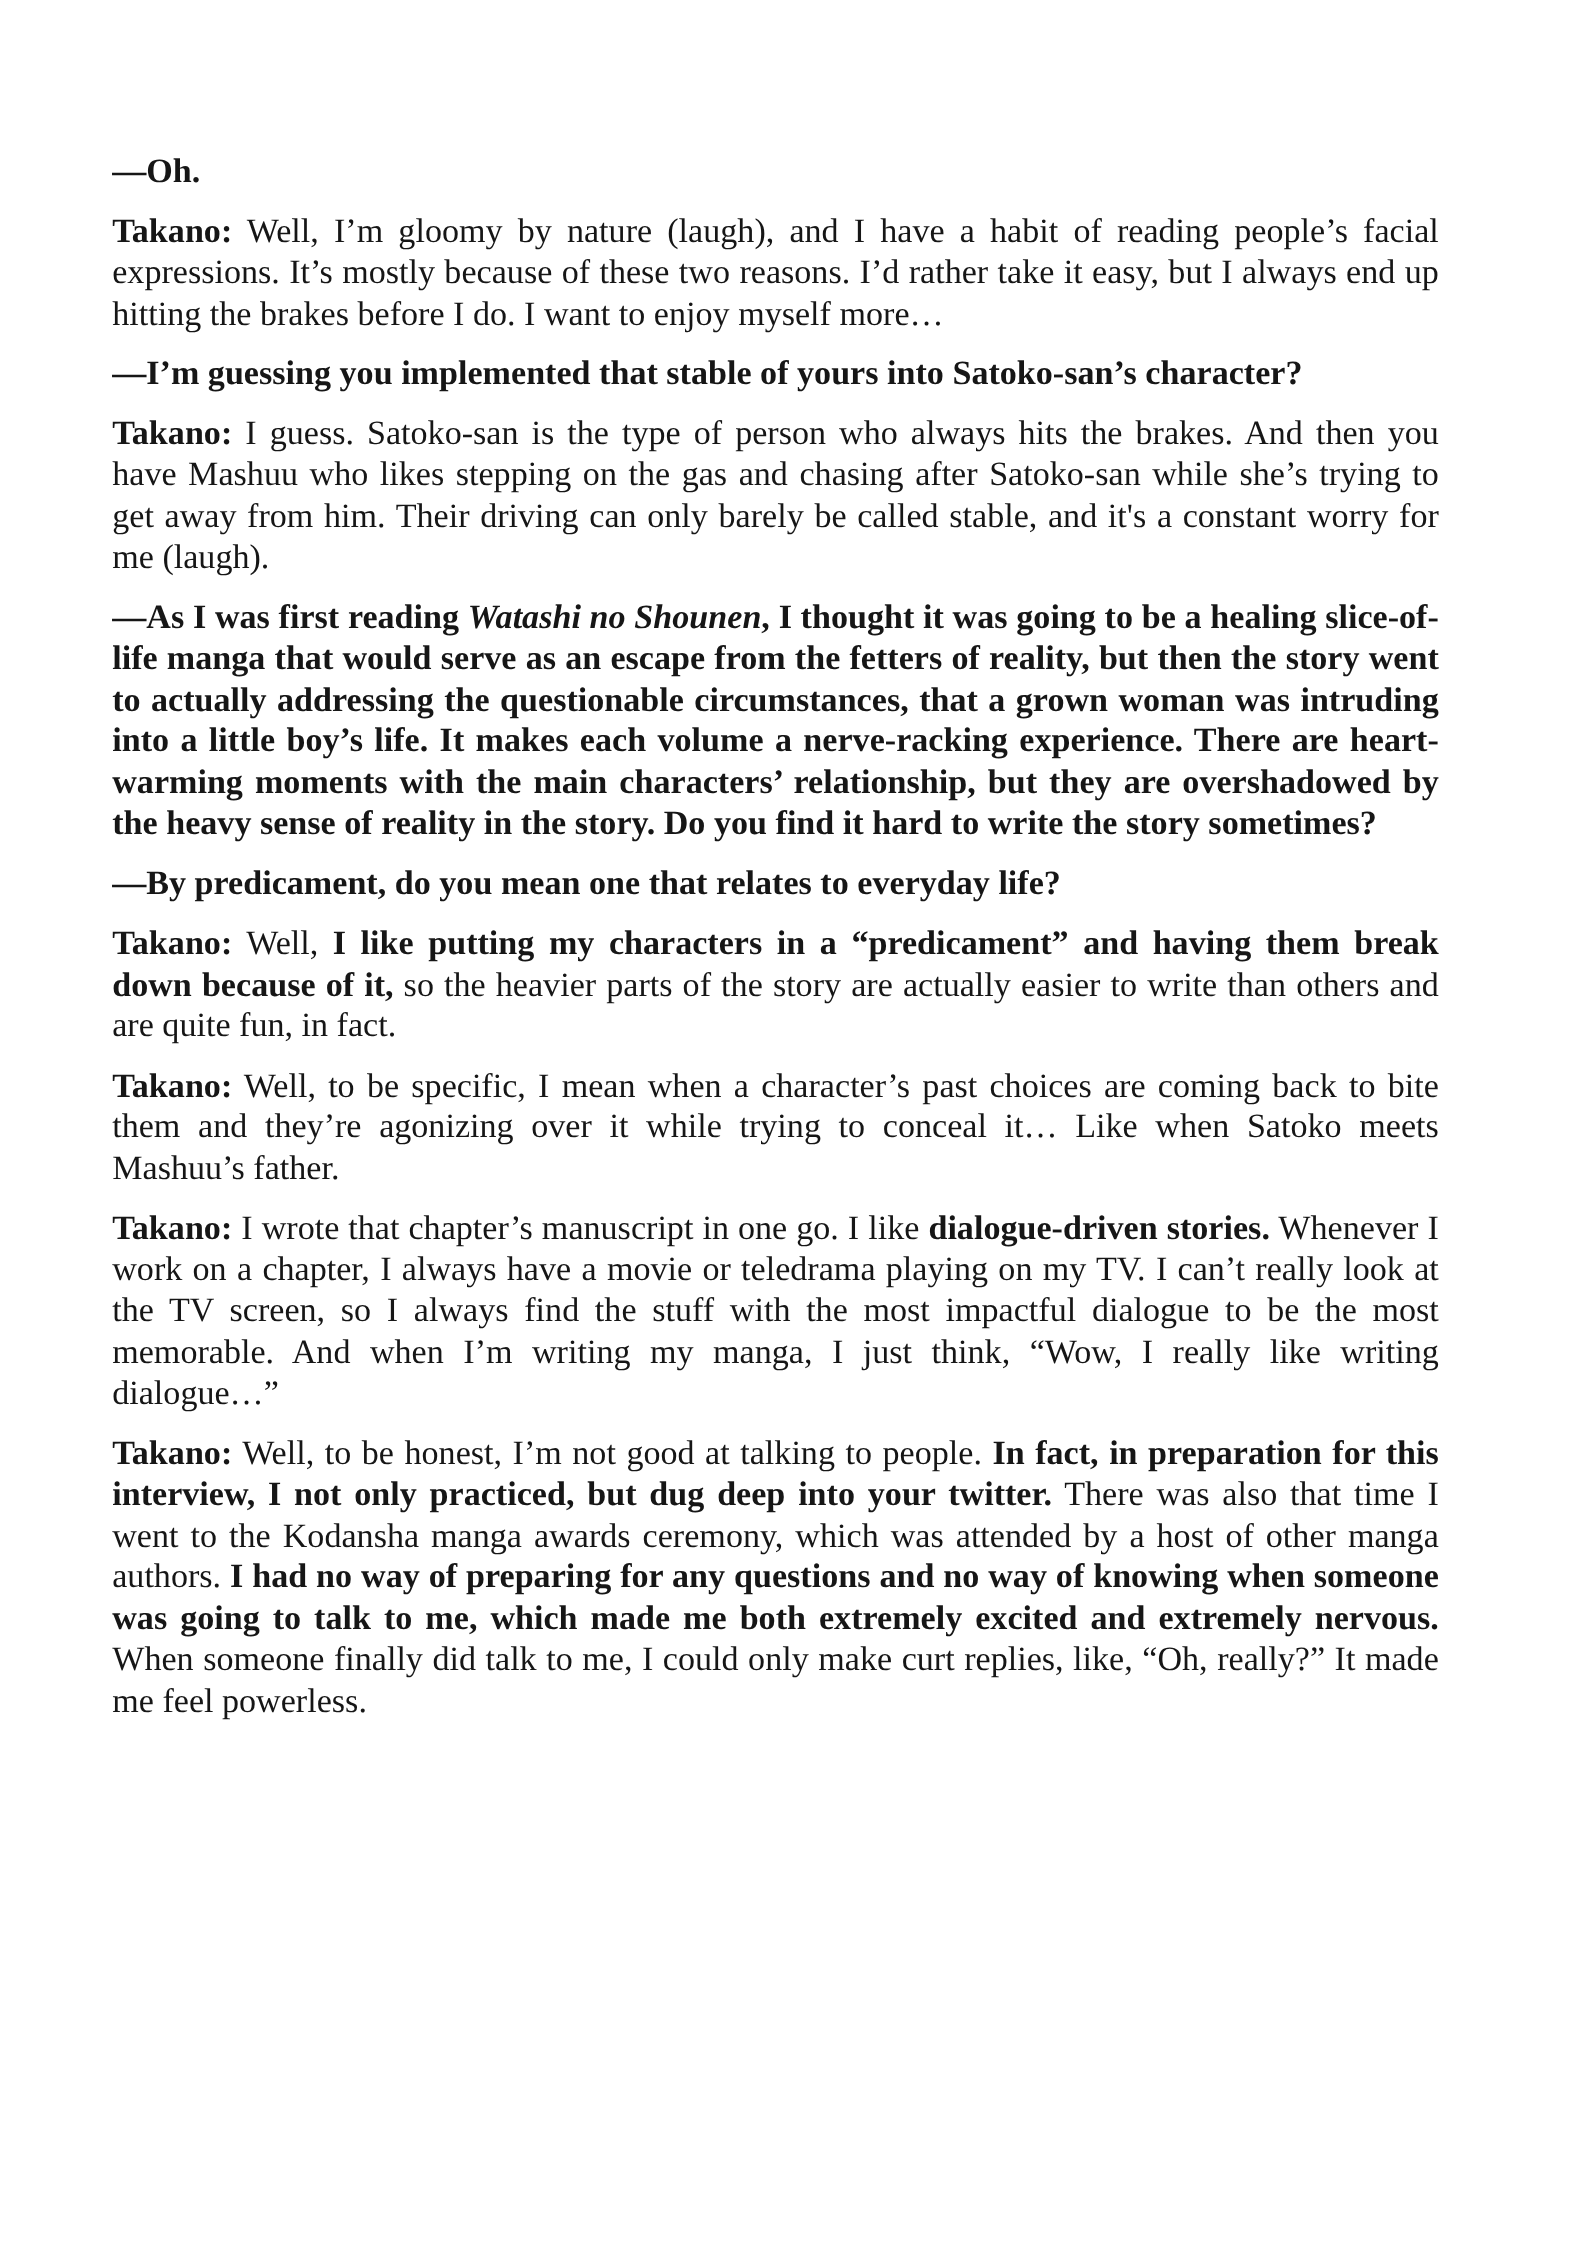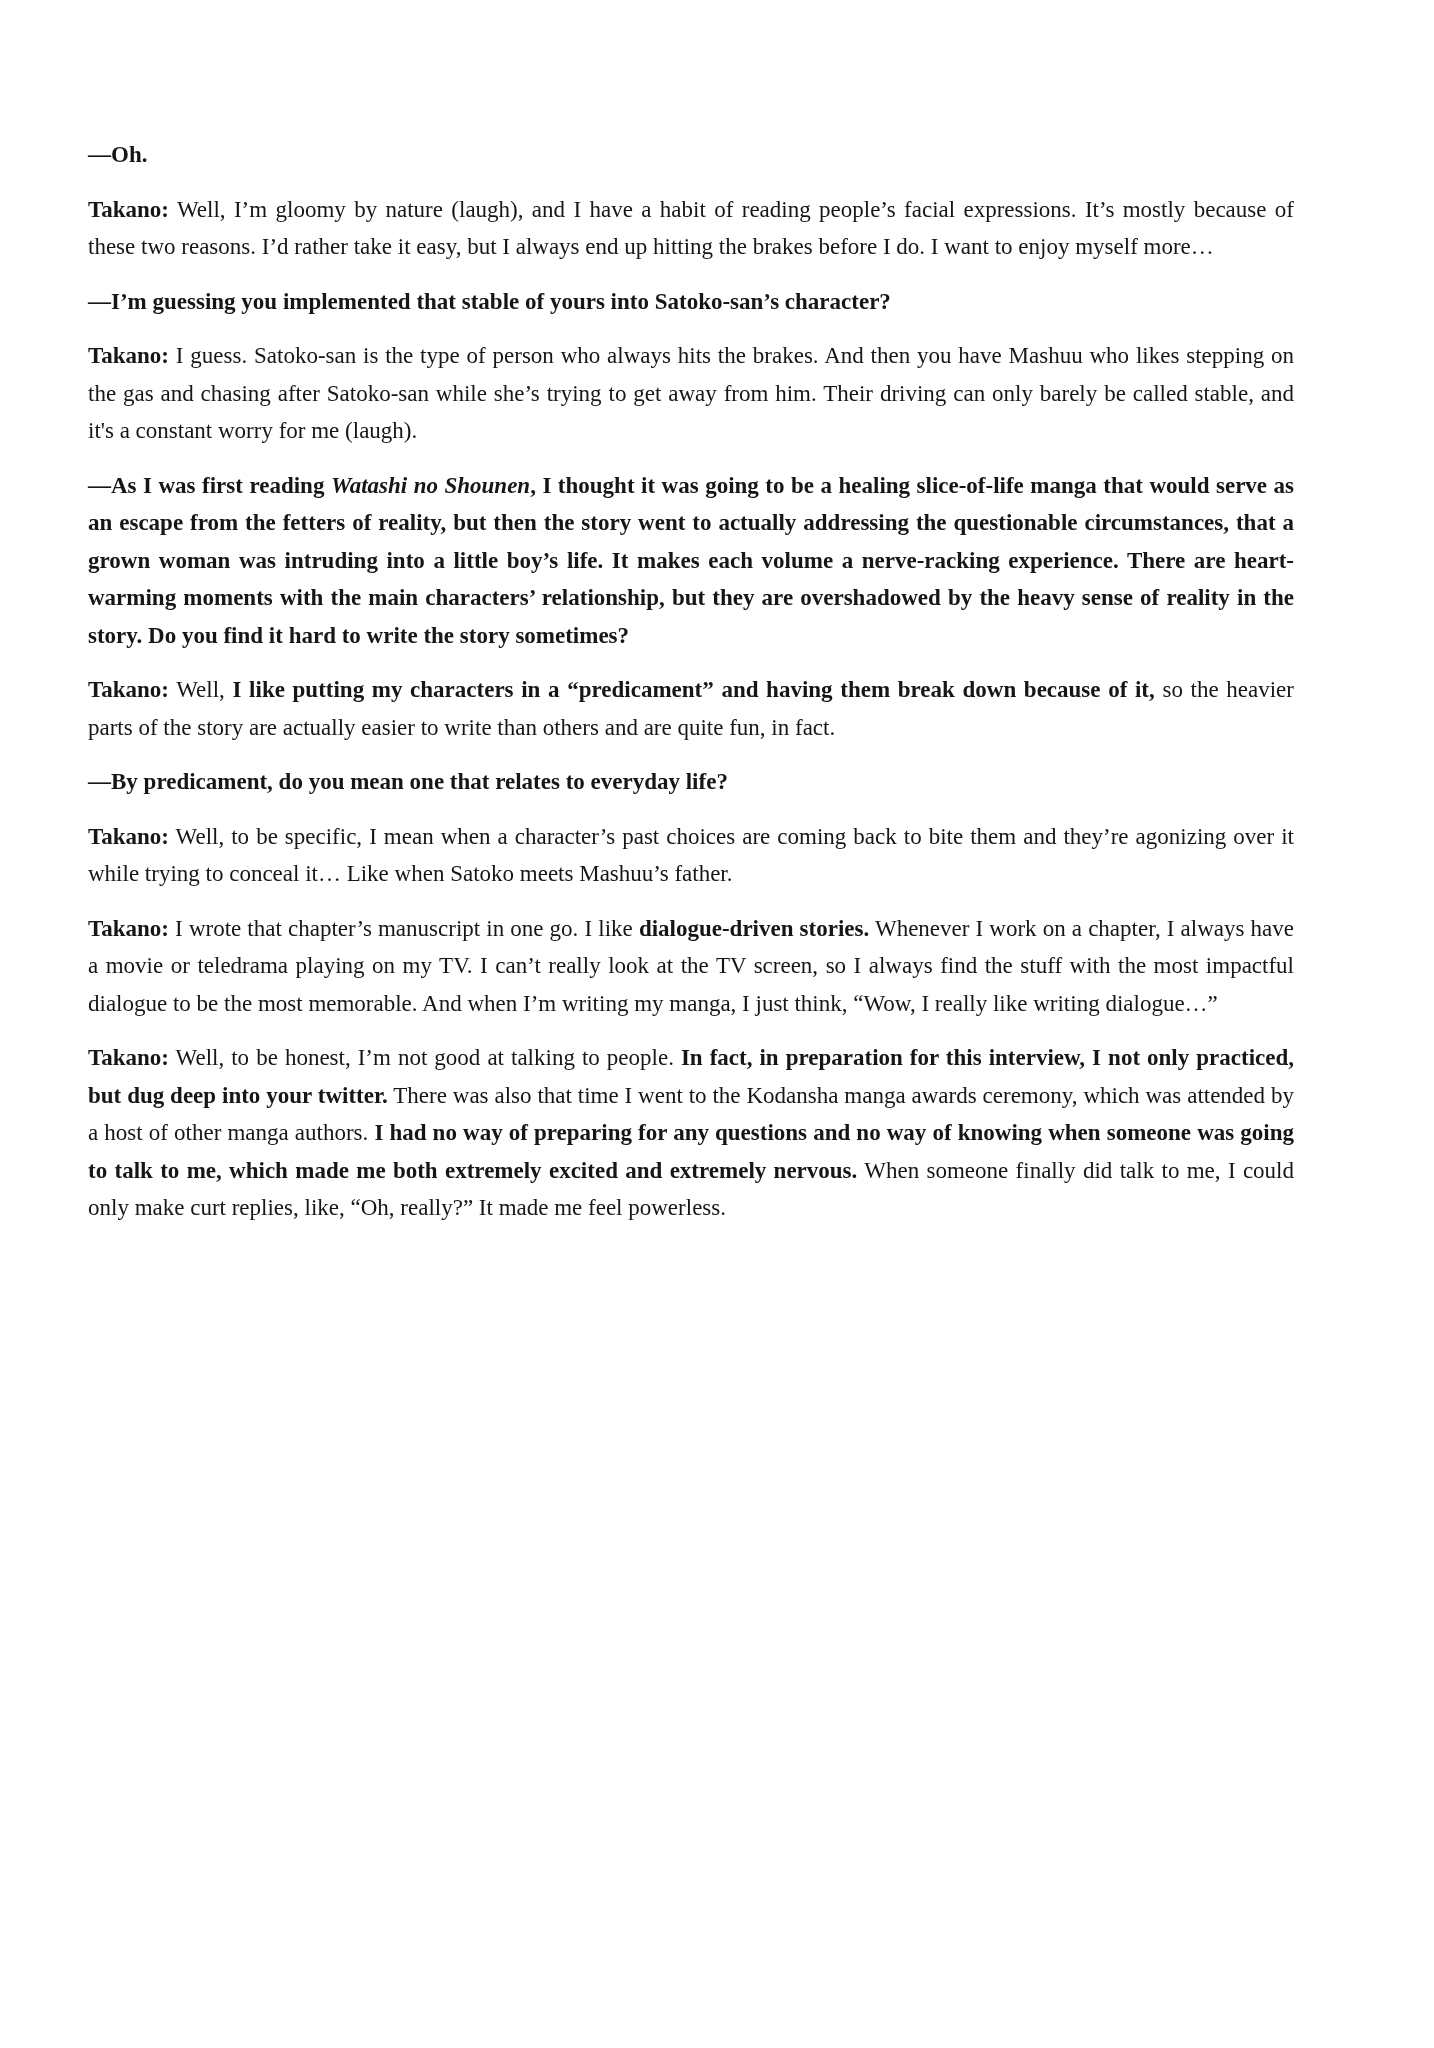--- a/index.html
+++ b/index.html
@@ -18,10 +18,10 @@
   }
   .content {
     position: absolute;
-    left: 88px;
+    left: 102px;
     top: 136px;
     width: 1206px;
-    font-size: 23px;
+    font-size: 31px;
     line-height: 37.5px;
   }
   .para {

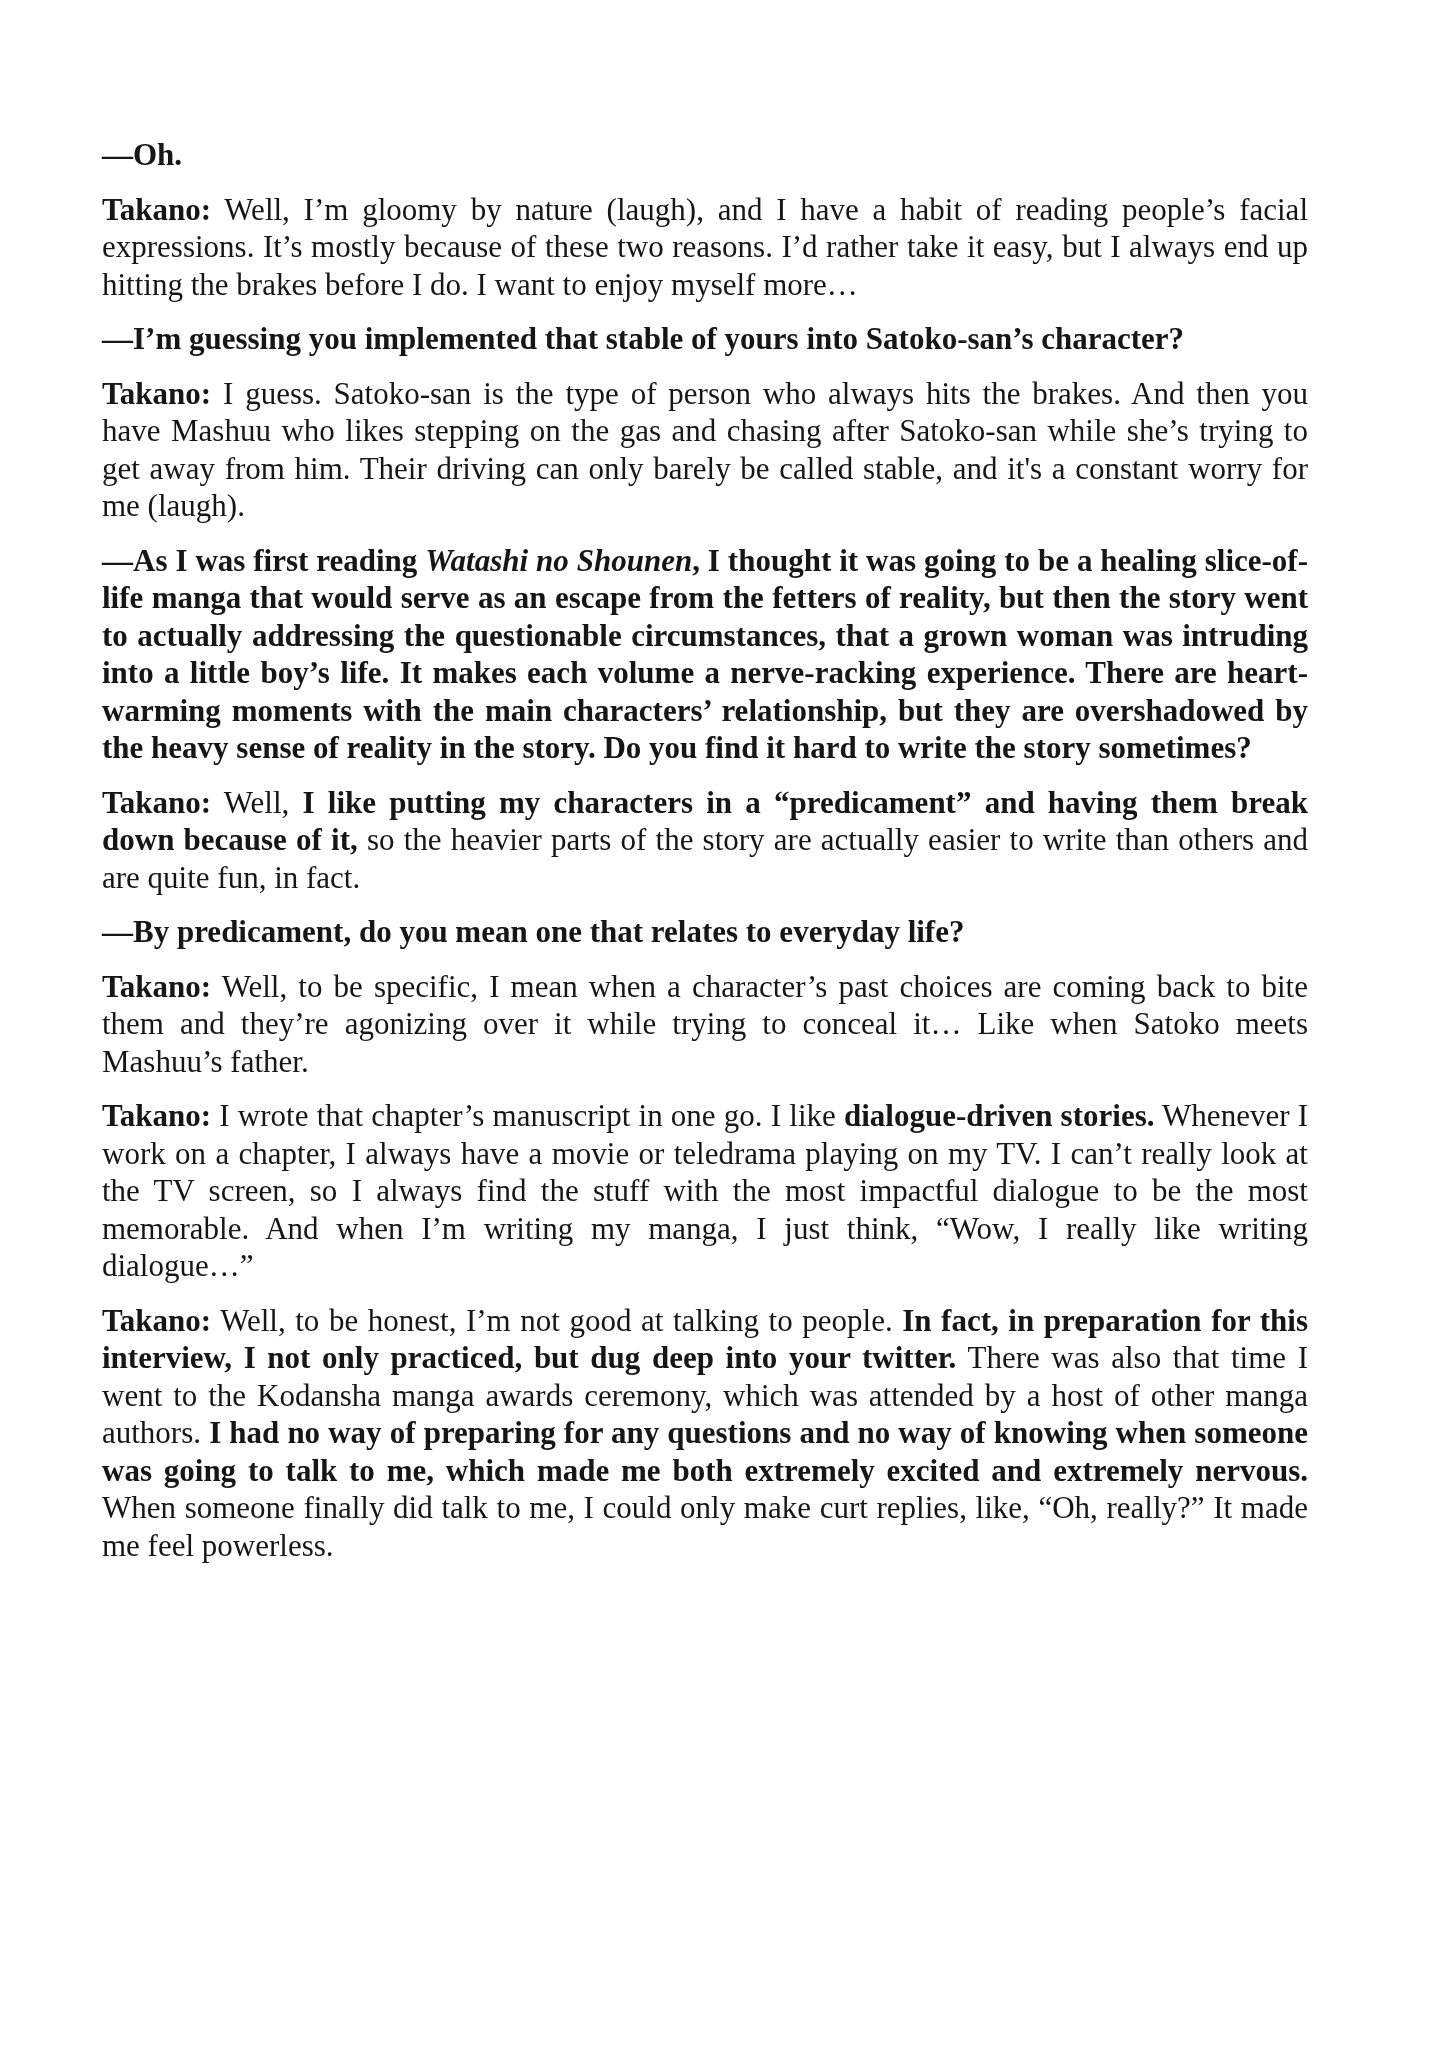--- a/index.html
+++ b/index.html
@@ -44,8 +44,8 @@
       <p class="para question"><span class="seg-bold">—I’m guessing you implemented that stable of yours into Satoko-san’s character?</span></p>
       <p class="para answer"><span class="seg-bold">Takano:</span><span class="seg-regular"> I guess. Satoko-san is the type of person who always hits the brakes. And then you have Mashuu who likes stepping on the gas and chasing after Satoko-san while she’s trying to get away from him. Their driving can only barely be called stable, and it's a constant worry for me (laugh).</span></p>
       <p class="para question"><span class="seg-bold">—As I was first reading </span><span class="seg-bold-italic">Watashi no Shounen</span><span class="seg-bold">, I thought it was going to be a healing slice-of-life manga that would serve as an escape from the fetters of reality, but then the story went to actually addressing the questionable circumstances, that a grown woman was intruding into a little boy’s life. It makes each volume a nerve-racking experience. There are heart-warming moments with the main characters’ relationship, but they are overshadowed by the heavy sense of reality in the story. Do you find it hard to write the story sometimes?</span></p>
+      <p class="para question"><span class="seg-bold">—By predicament, do you mean one that relates to everyday life?</span></p>
       <p class="para answer"><span class="seg-bold">Takano:</span><span class="seg-regular"> Well, </span><span class="seg-bold">I like putting my characters in a “predicament” and having them break down because of it,</span><span class="seg-regular"> so the heavier parts of the story are actually easier to write than others and are quite fun, in fact.</span></p>
-      <p class="para question"><span class="seg-bold">—By predicament, do you mean one that relates to everyday life?</span></p>
       <p class="para answer"><span class="seg-bold">Takano:</span><span class="seg-regular"> Well, to be specific, I mean when a character’s past choices are coming back to bite them and they’re agonizing over it while trying to conceal it… Like when Satoko meets Mashuu’s father.</span></p>
       <p class="para answer"><span class="seg-bold">Takano:</span><span class="seg-regular"> I wrote that chapter’s manuscript in one go. I like </span><span class="seg-bold">dialogue-driven stories.</span><span class="seg-regular"> Whenever I work on a chapter, I always have a movie or teledrama playing on my TV. I can’t really look at the TV screen, so I always find the stuff with the most impactful dialogue to be the most memorable. And when I’m writing my manga, I just think, “Wow, I really like writing dialogue…”</span></p>
       <p class="para answer"><span class="seg-bold">Takano:</span><span class="seg-regular"> Well, to be honest, I’m not good at talking to people. </span><span class="seg-bold">In fact, in preparation for this interview, I not only practiced, but dug deep into your twitter.</span><span class="seg-regular"> There was also that time I went to the Kodansha manga awards ceremony, which was attended by a host of other manga authors. </span><span class="seg-bold">I had no way of preparing for any questions and no way of knowing when someone was going to talk to me, which made me both extremely excited and extremely nervous.</span><span class="seg-regular"> When someone finally did talk to me, I could only make curt replies, like, “Oh, really?” It made me feel powerless.</span></p>

